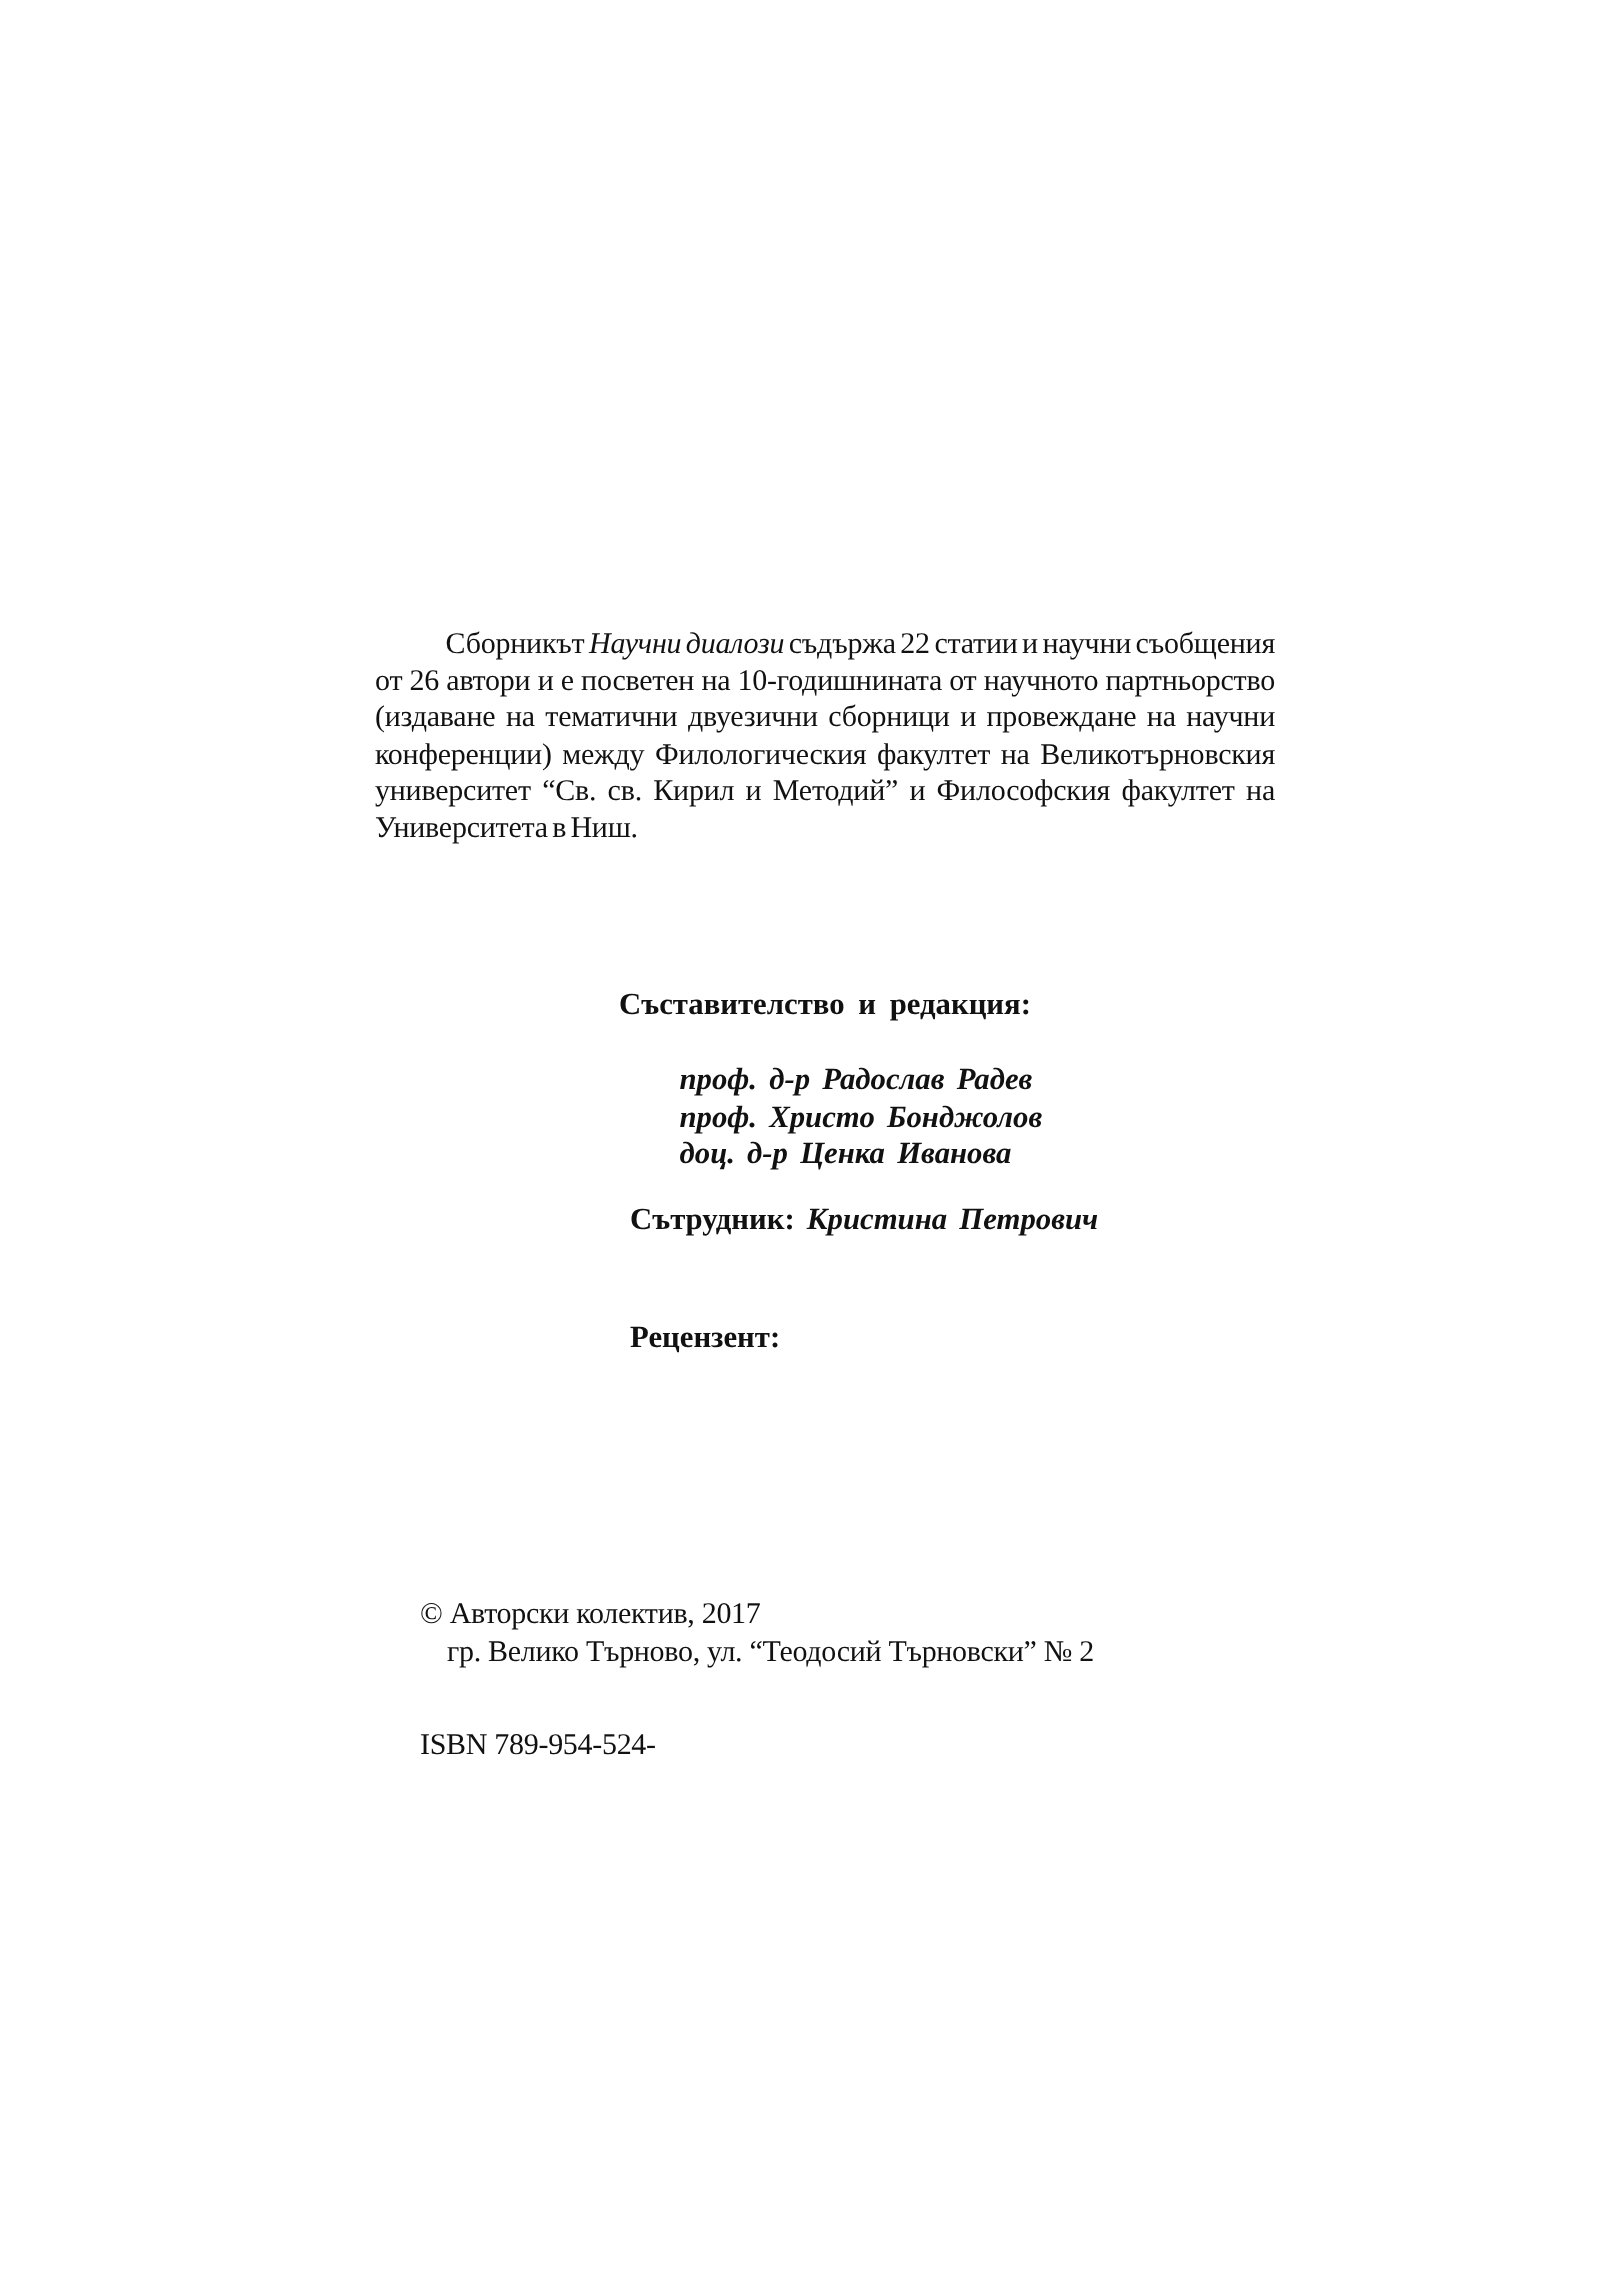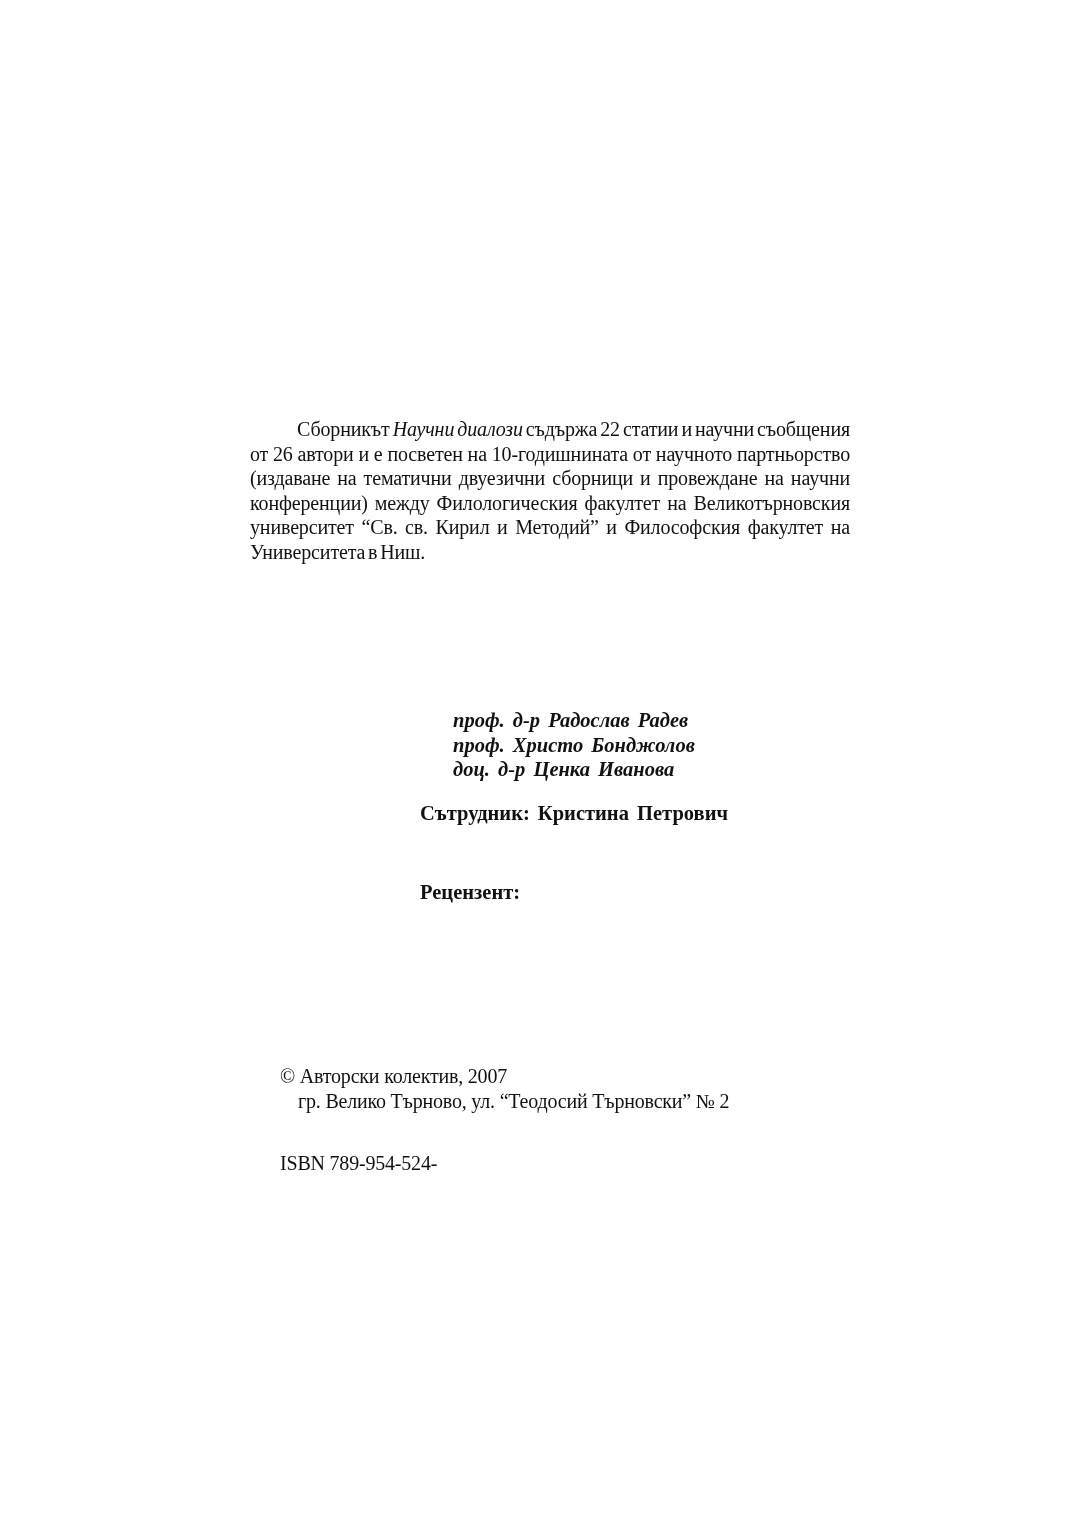--- a/index.html
+++ b/index.html
@@ -103,6 +103,7 @@
 
   <p class="abs intro"><span>Сборникът </span><span class="it">Научни диалози</span><span> съдържа 22 статии и научни съобщения от 26 автори и е посветен на 10-годишнината от научното партньорство (издаване на тематични двуезични сборници и провеждане на научни конференции) между Филологическия факултет на Великотърновския университет “Св. св. Кирил и Методий” и Философския факултет на Университета в Ниш.</span></p>
 
+  <div class="abs heading">Съставителство и редакция:</div>
 
   <div class="abs editors">
     <div>проф. д-р Радослав Радев</div>

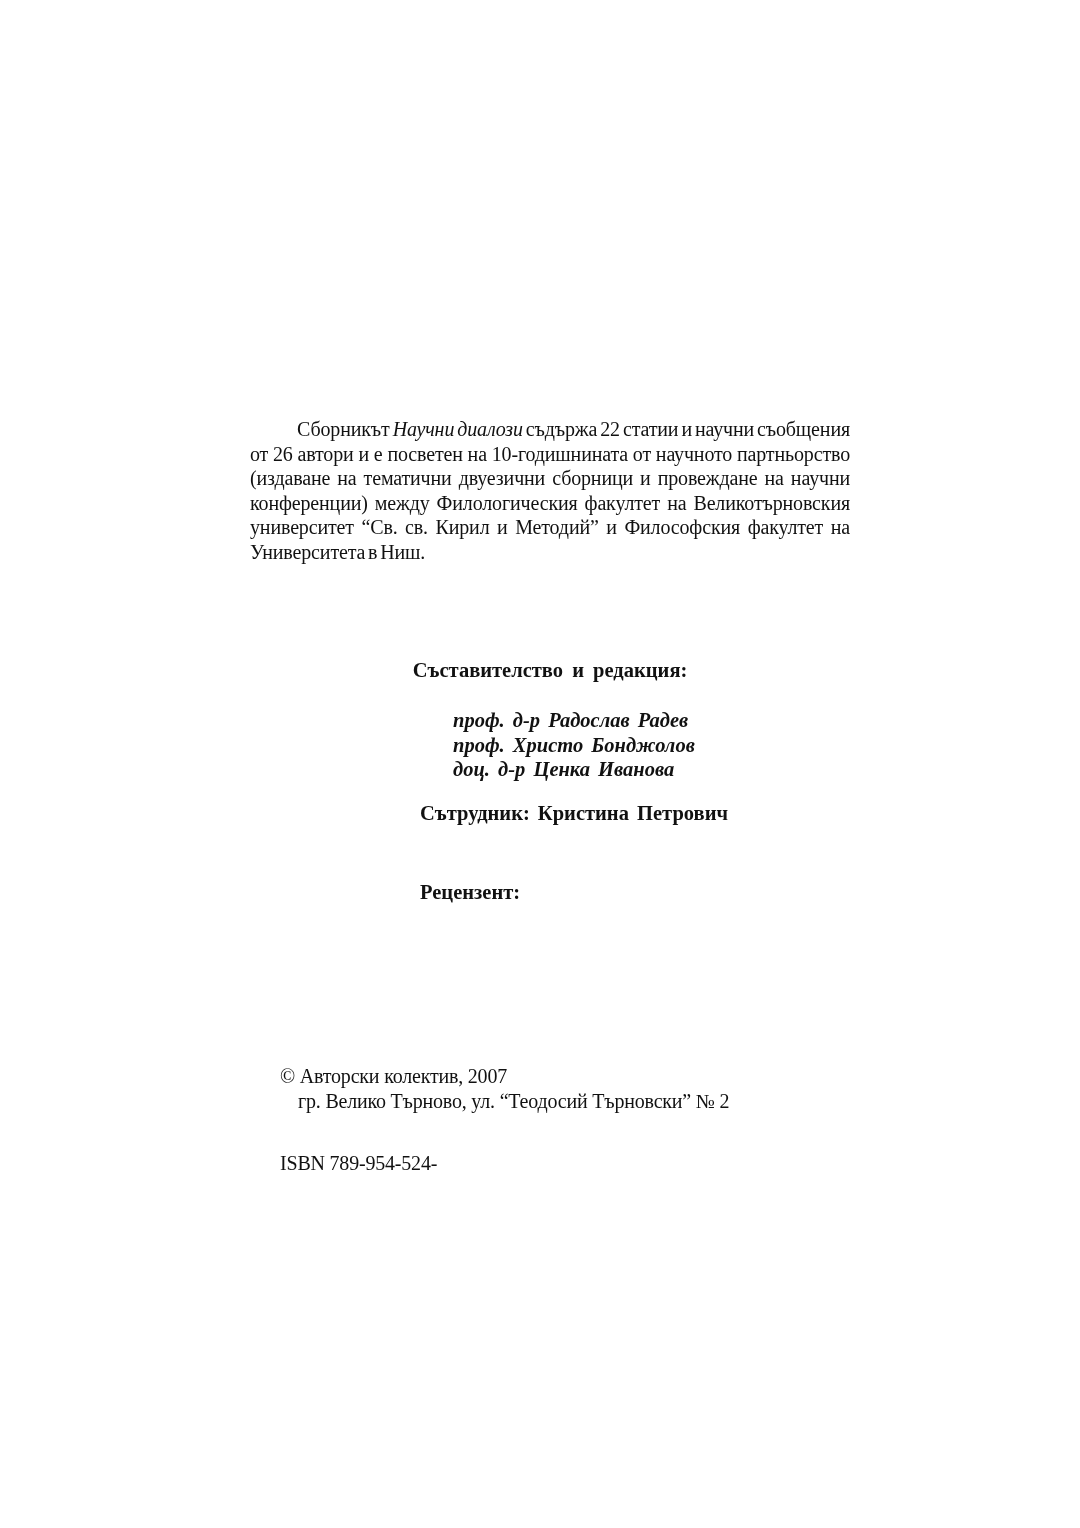--- a/index.html
+++ b/index.html
@@ -33,7 +33,7 @@
   }
   .it { font-style: italic; }
   .b  { font-weight: bold; margin-left: 32px; }
-  .bi { font-weight: bold; }
+  .bi { font-weight: bold; font-style: italic; }
 
   
   .heading {

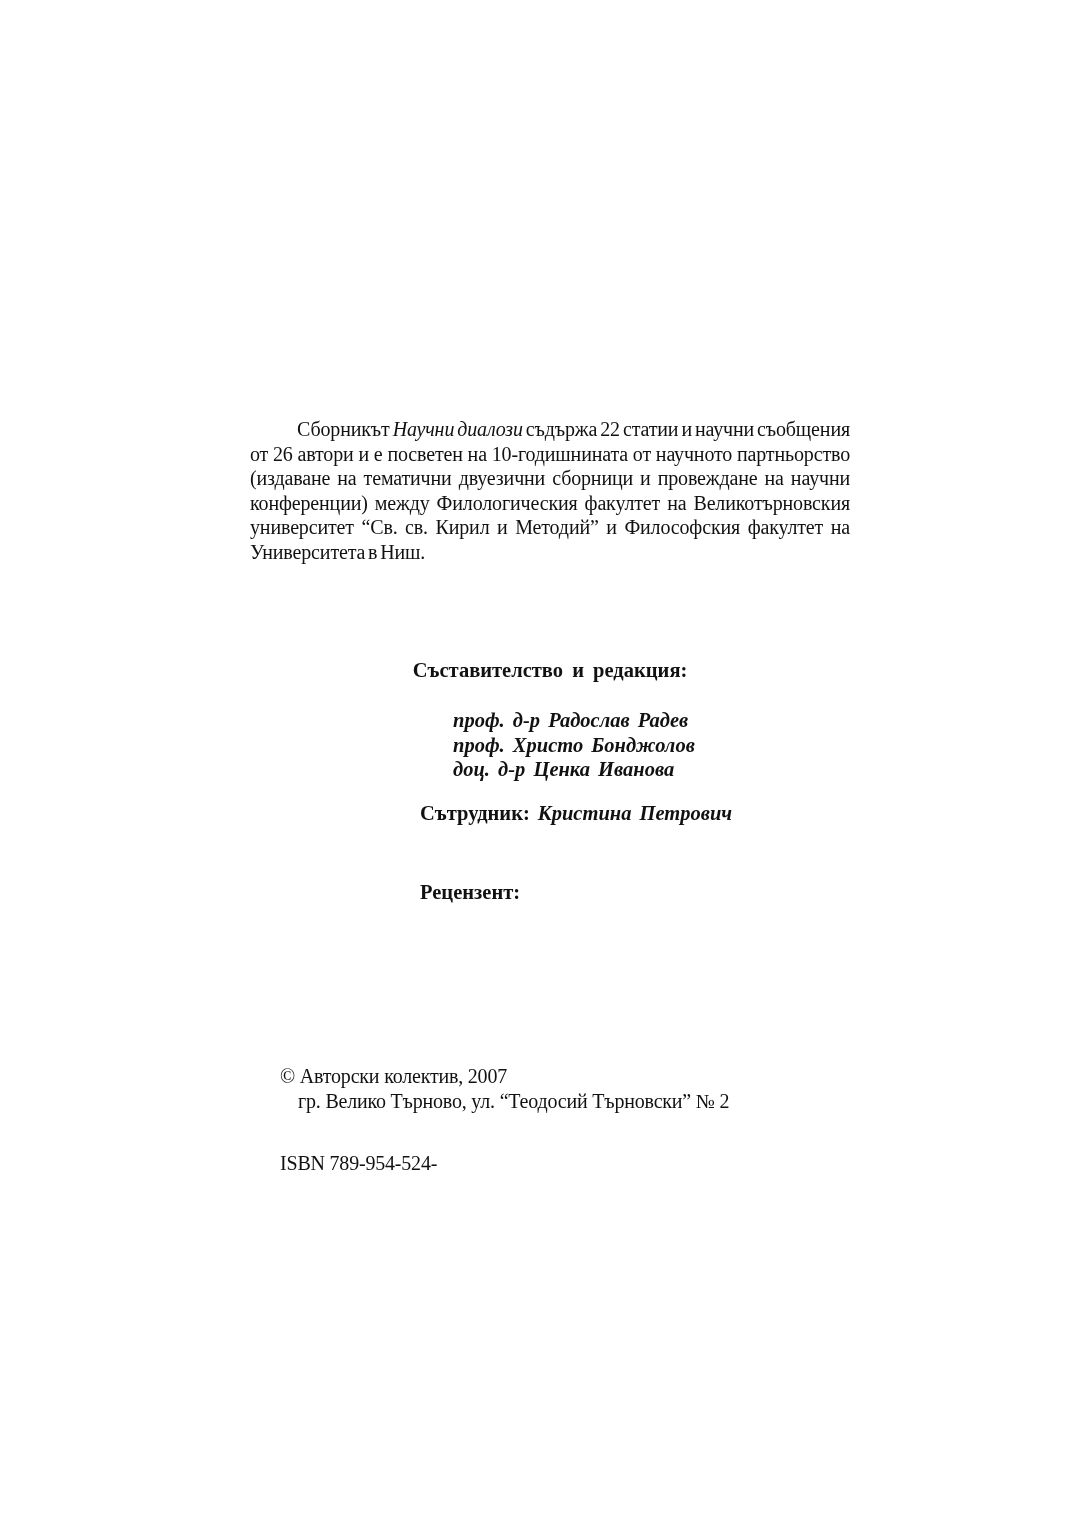--- a/index.html
+++ b/index.html
@@ -120,7 +120,7 @@
   </div>
 
   <div class="abs imprint">
-    <div>© Авторски колектив, 2007</div>
+    <div>© Авторски колектив, 2017</div>
     <div class="addr">гр. Велико Търново, ул. “Теодосий Търновски” № 2</div>
   </div>
 

